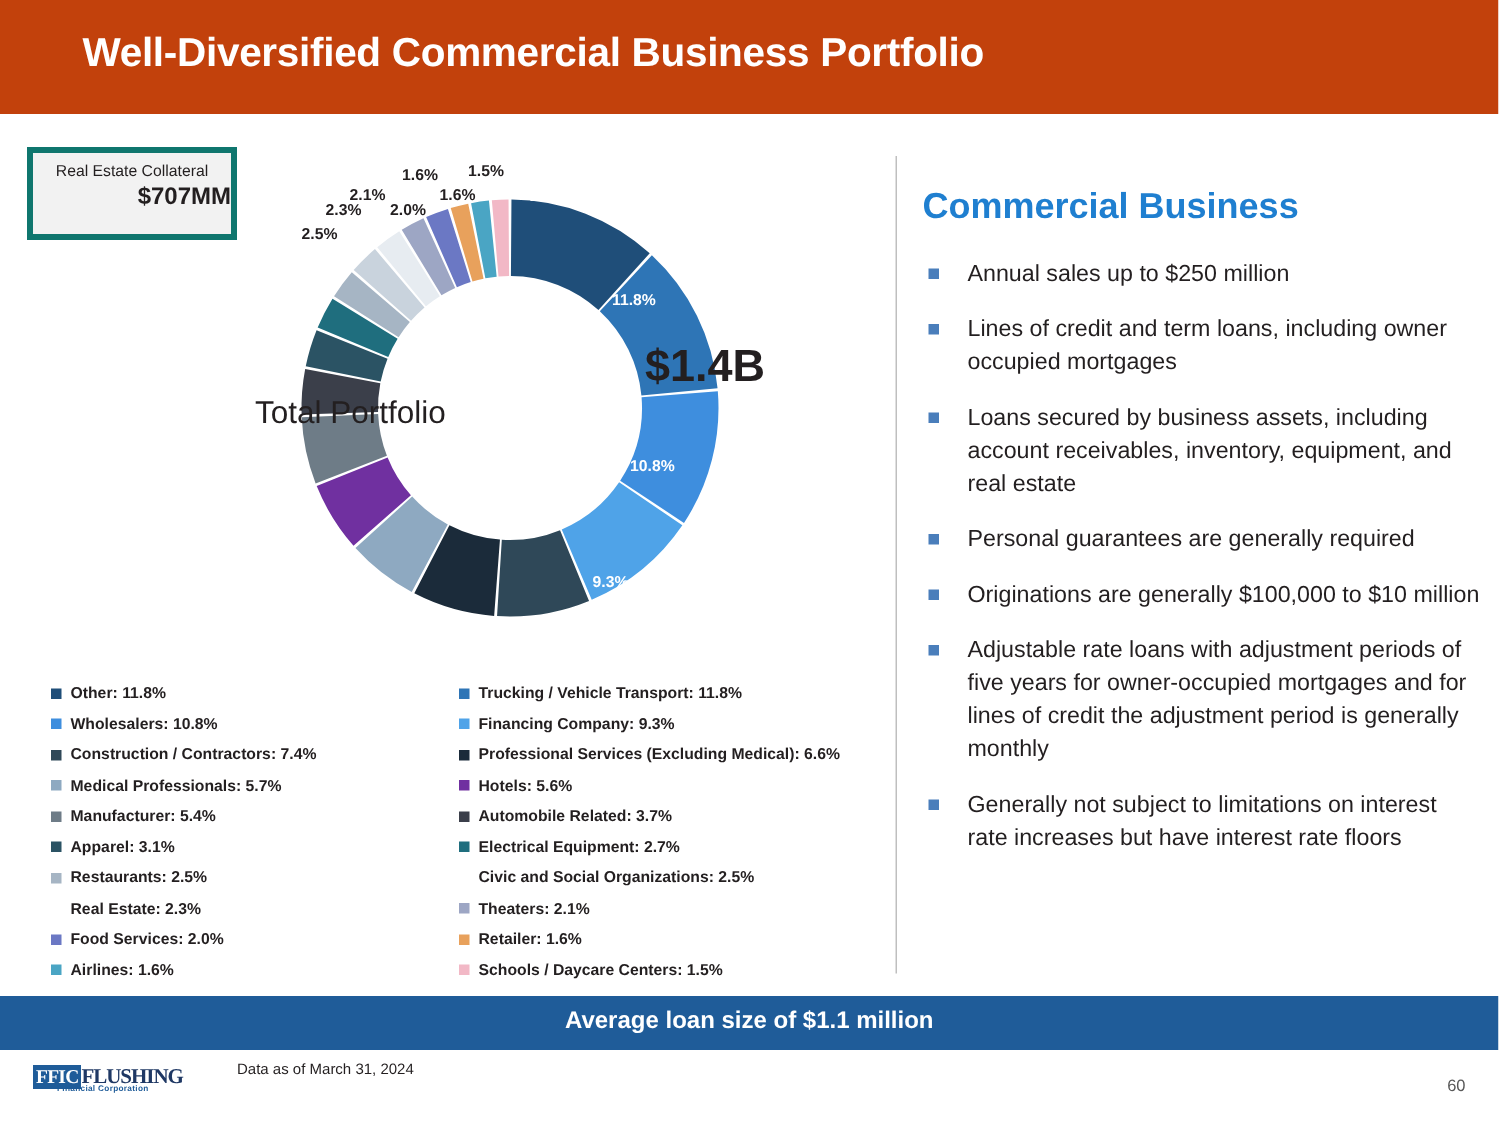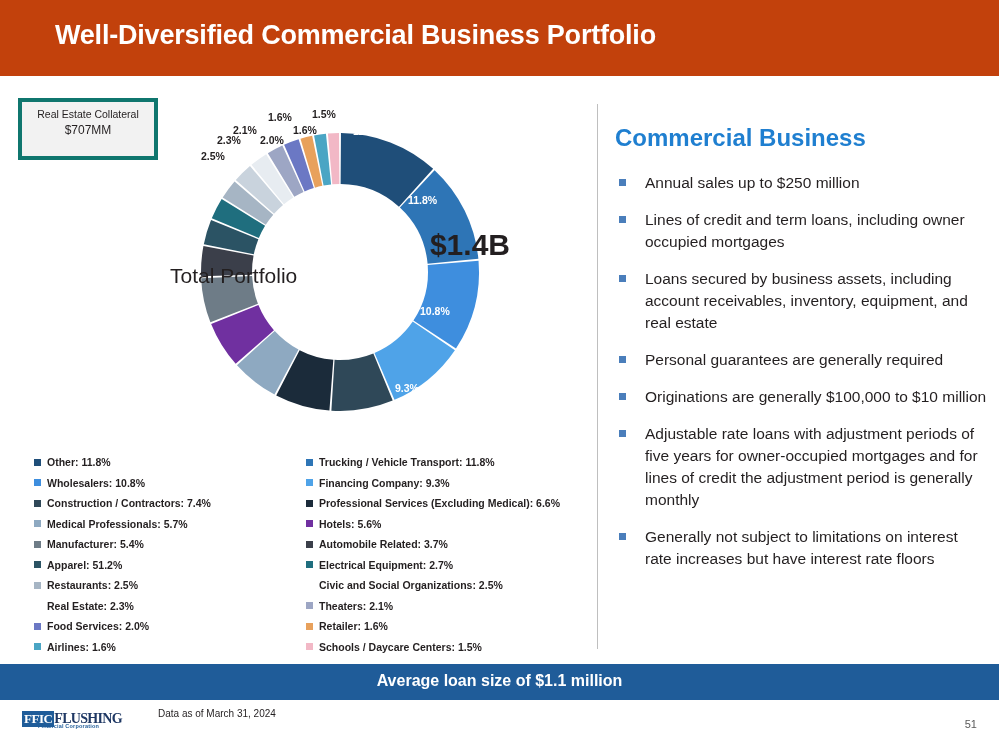--- a/index.html
+++ b/index.html
@@ -31,7 +31,7 @@
     font-size:10.5px;color:#231f20;margin-top:6px;
   }
   .collateral-value{
-    font-size:12px;font-weight:normal;color:#231f20;margin-top:3px;
+    font-size:16px;font-weight:bold;color:#231f20;margin-top:3px;text-align:right;
   }
   
   .donut-wrap{

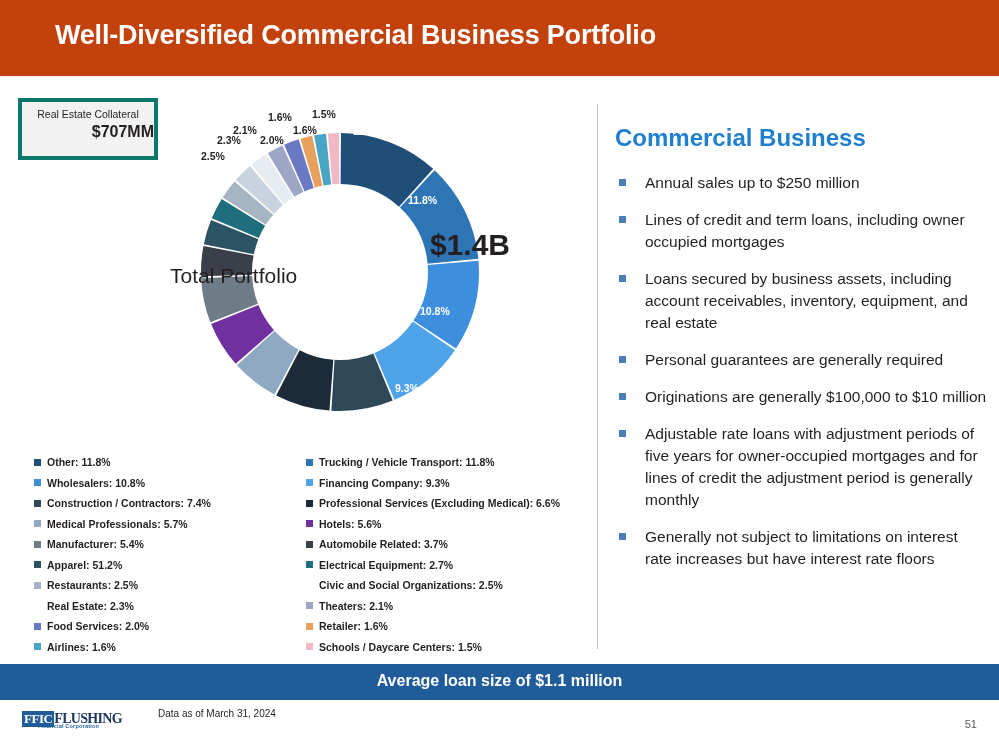--- a/index.html
+++ b/index.html
@@ -209,7 +209,7 @@
       </div>
       <div class="legend-item">
         <span class="legend-swatch" style="background: rgb(43, 83, 100);"></span>
-        <span>Apparel: 51.2%</span>
+        <span>Apparel: 3.1%</span>
       </div>
       <div class="legend-item">
         <span class="legend-swatch" style="background: rgb(166, 181, 196);"></span>

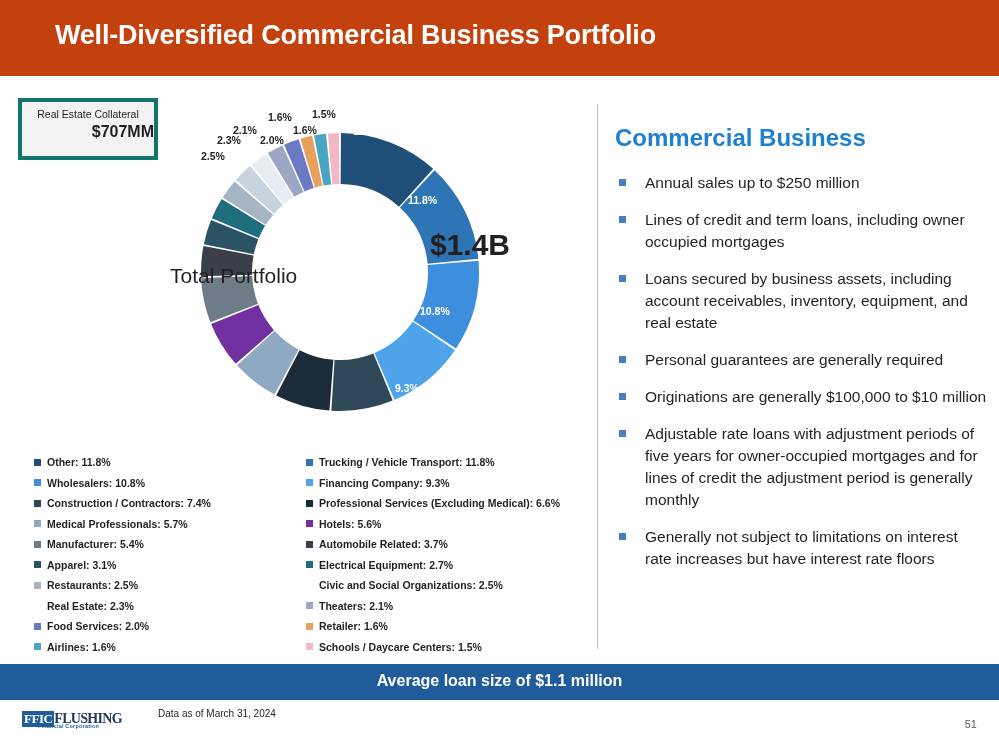--- a/index.html
+++ b/index.html
@@ -294,6 +294,6 @@
 </div>
 <div class="logo-sub">Financial Corporation</div>
 <div class="data-asof">Data as of March 31, 2024</div>
-<div class="page-num">51</div>
+<div class="page-num">60</div>
 
 </body></html>

